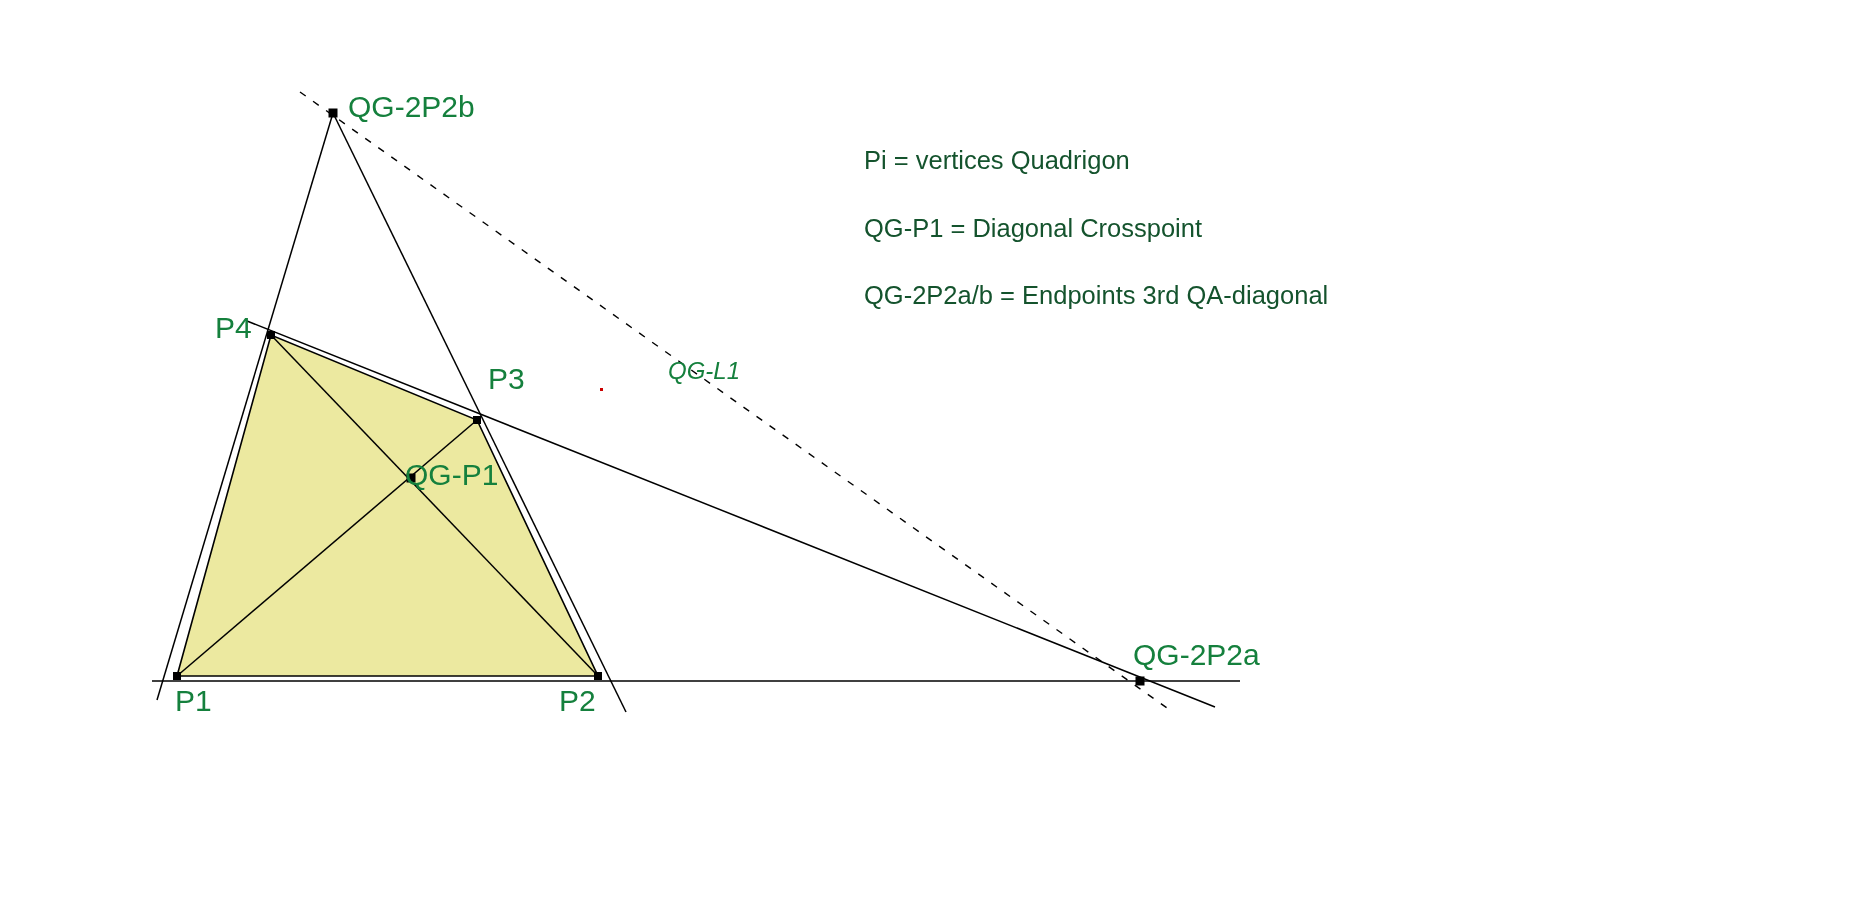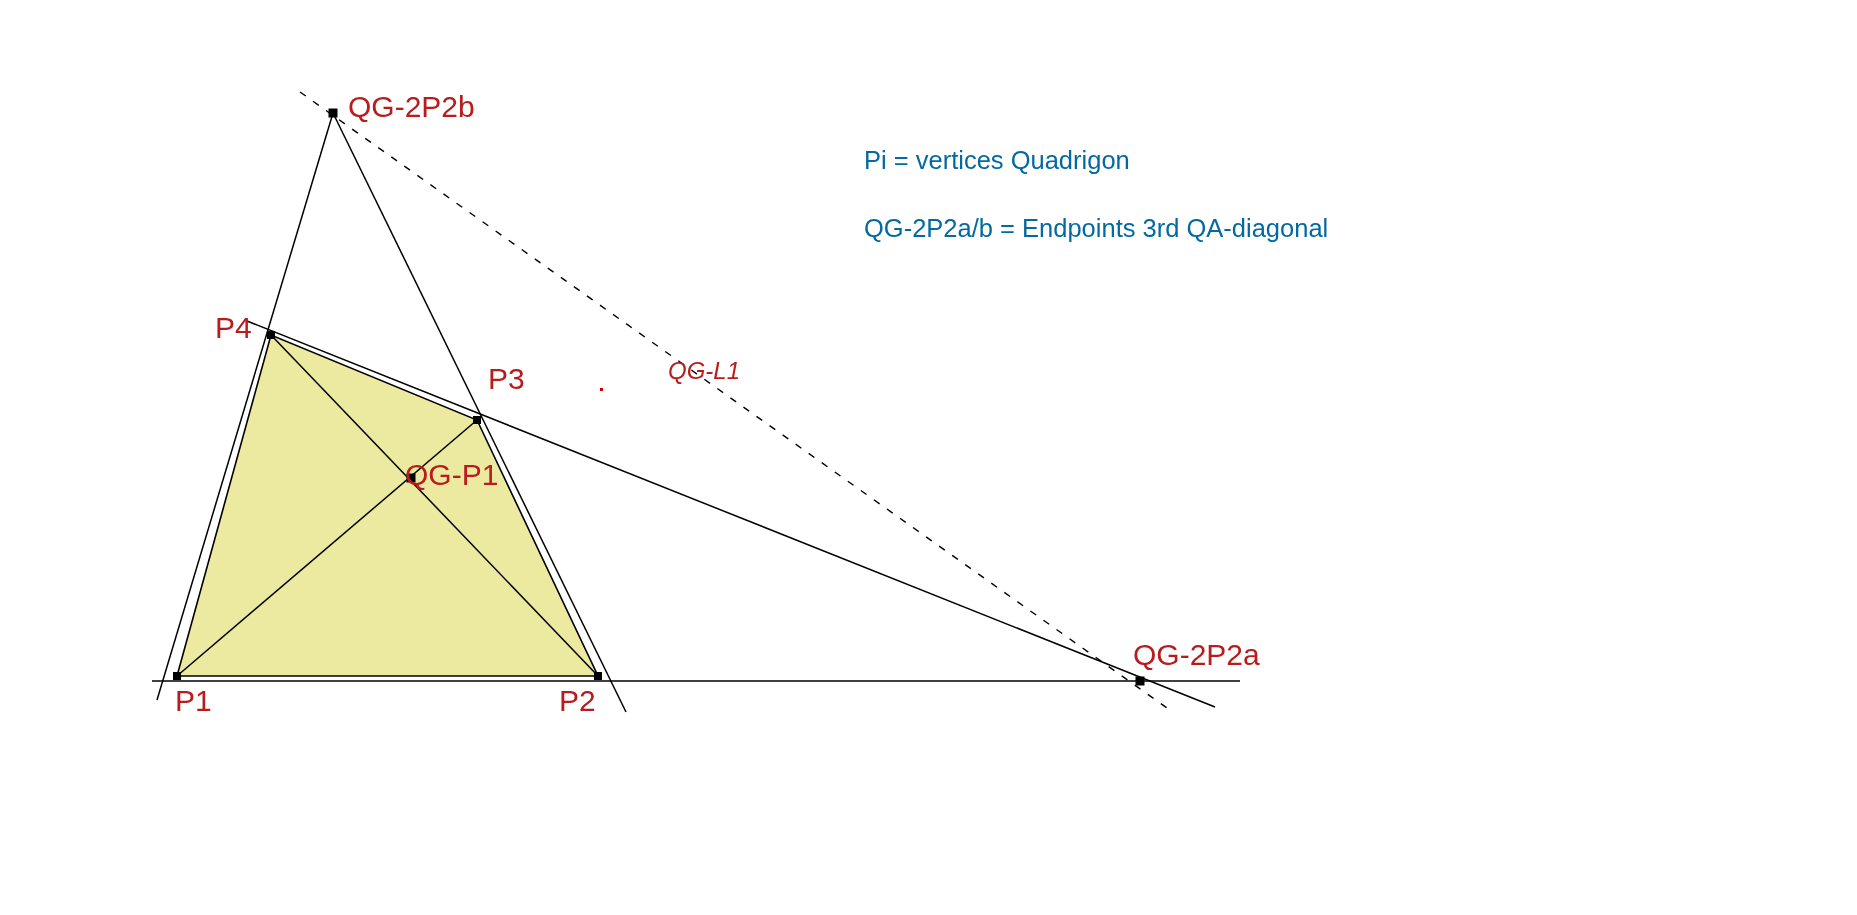--- a/index.html
+++ b/index.html
@@ -52,7 +52,7 @@
     font-family: "Liberation Sans", sans-serif;
     font-size: 30px;
     line-height: 1;
-    color: #b91c1c;
+    color: #15803d;
     white-space: nowrap;
   }
   .pt-label.italic {

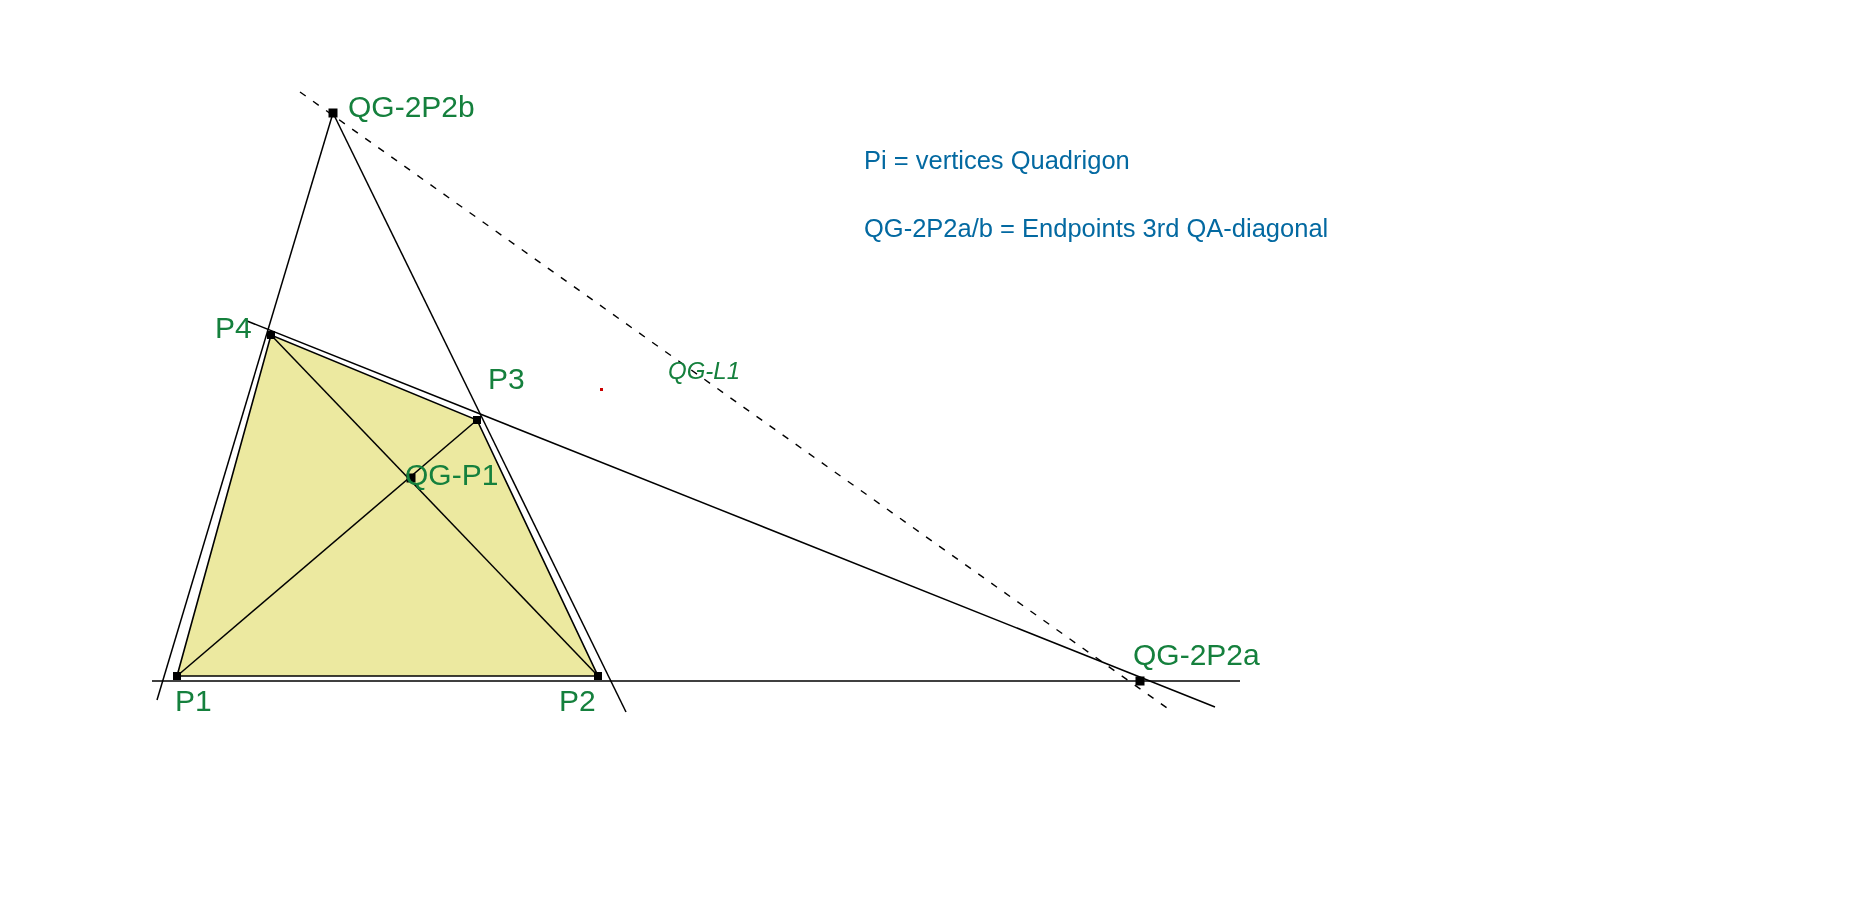--- a/index.html
+++ b/index.html
@@ -41,7 +41,7 @@
     font-family: "Liberation Sans", sans-serif;
     font-size: 25.5px;
     line-height: 1;
-    color: #0369a1;
+    color: #14532d;
     white-space: nowrap;
     margin-bottom: 42px;
   }

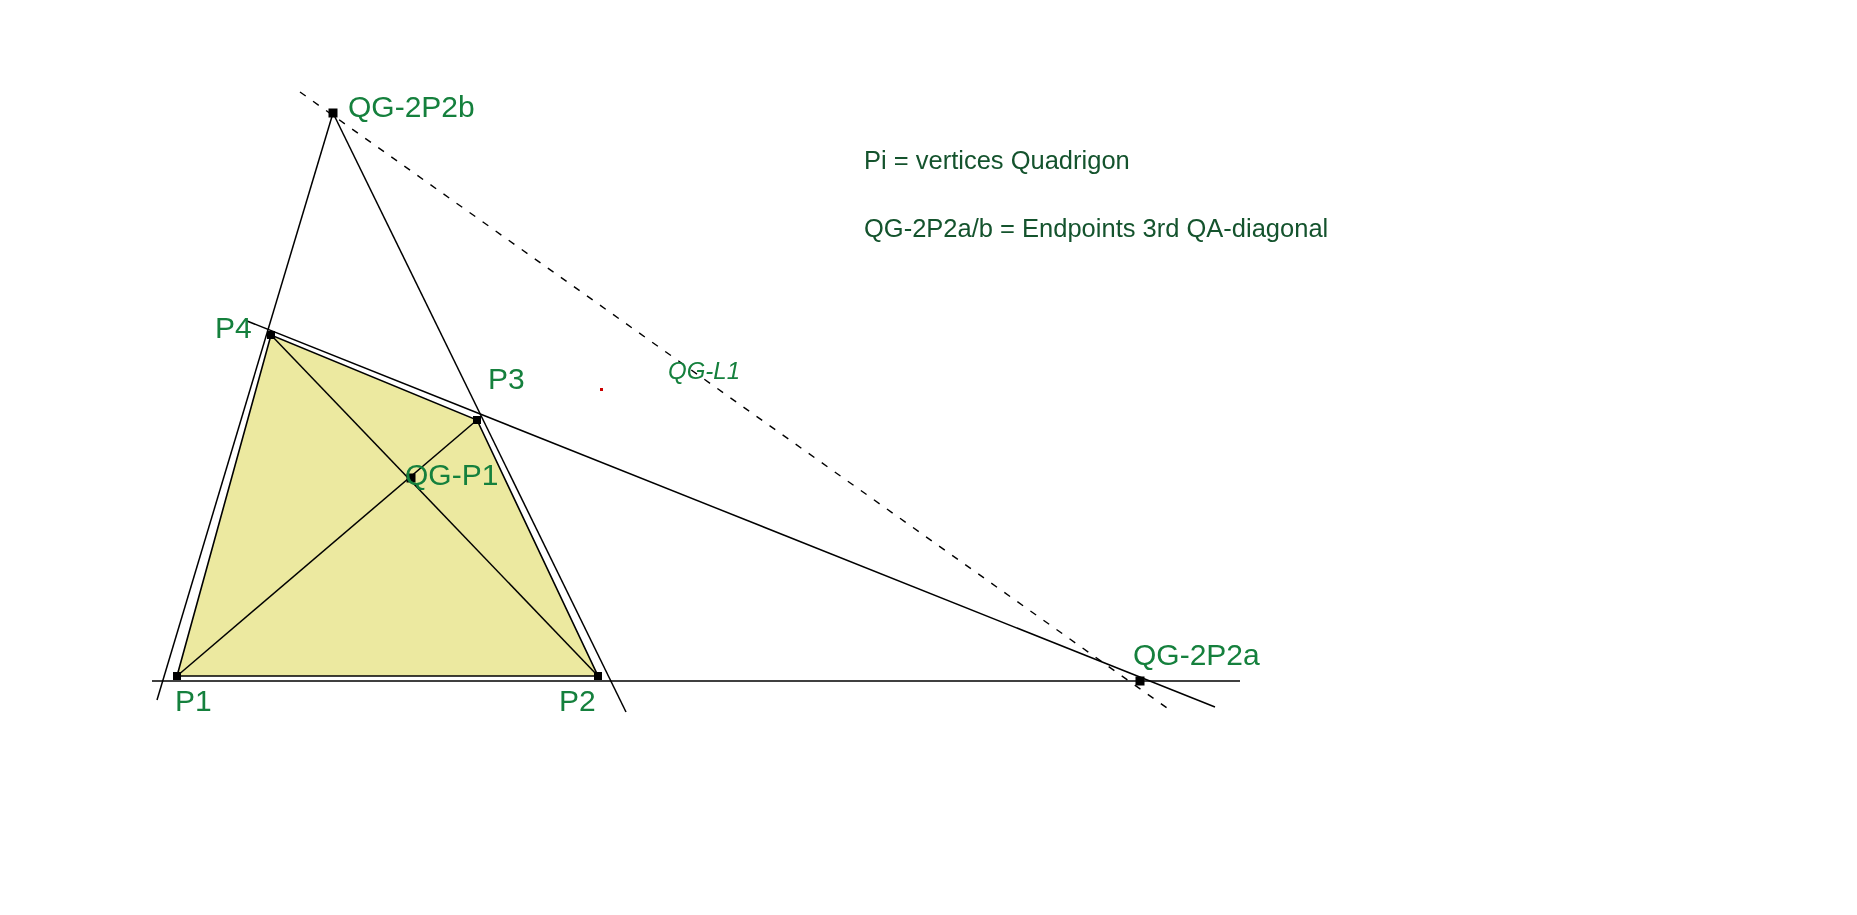--- a/index.html
+++ b/index.html
@@ -111,6 +111,7 @@
 
   <div class="legend-block">
     <div class="legend-line">Pi = vertices Quadrigon</div>
+    <div class="legend-line">QG-P1 = Diagonal Crosspoint</div>
     <div class="legend-line">QG-2P2a/b = Endpoints 3rd QA-diagonal</div>
   </div>
 

